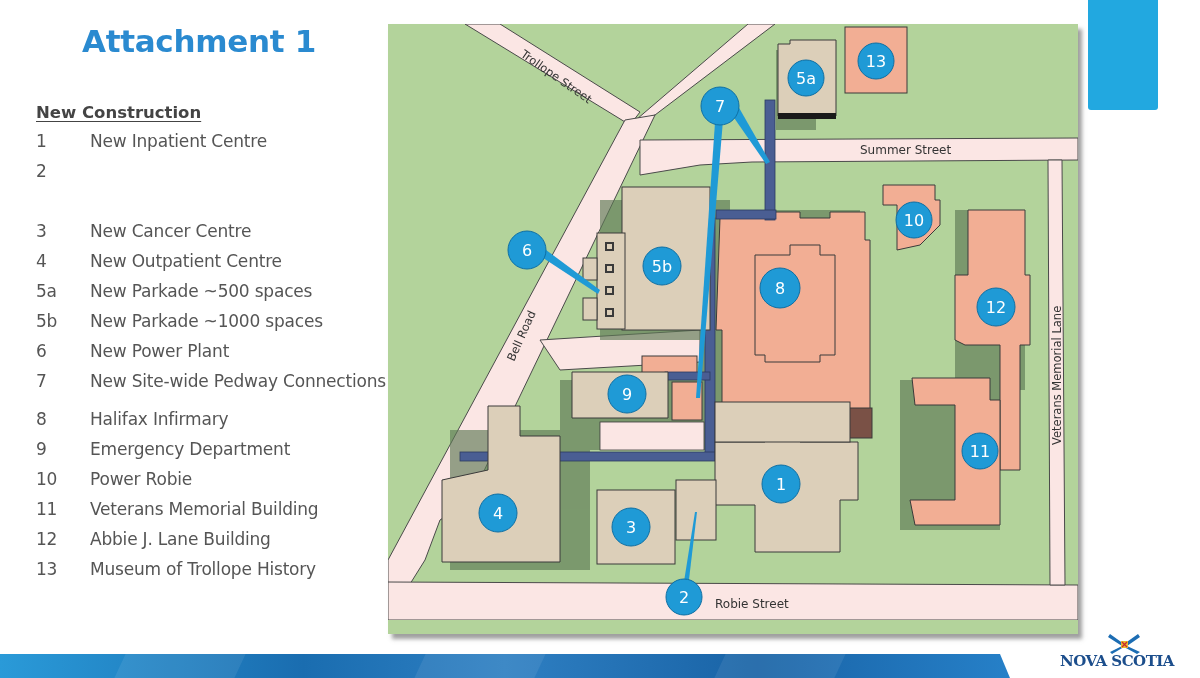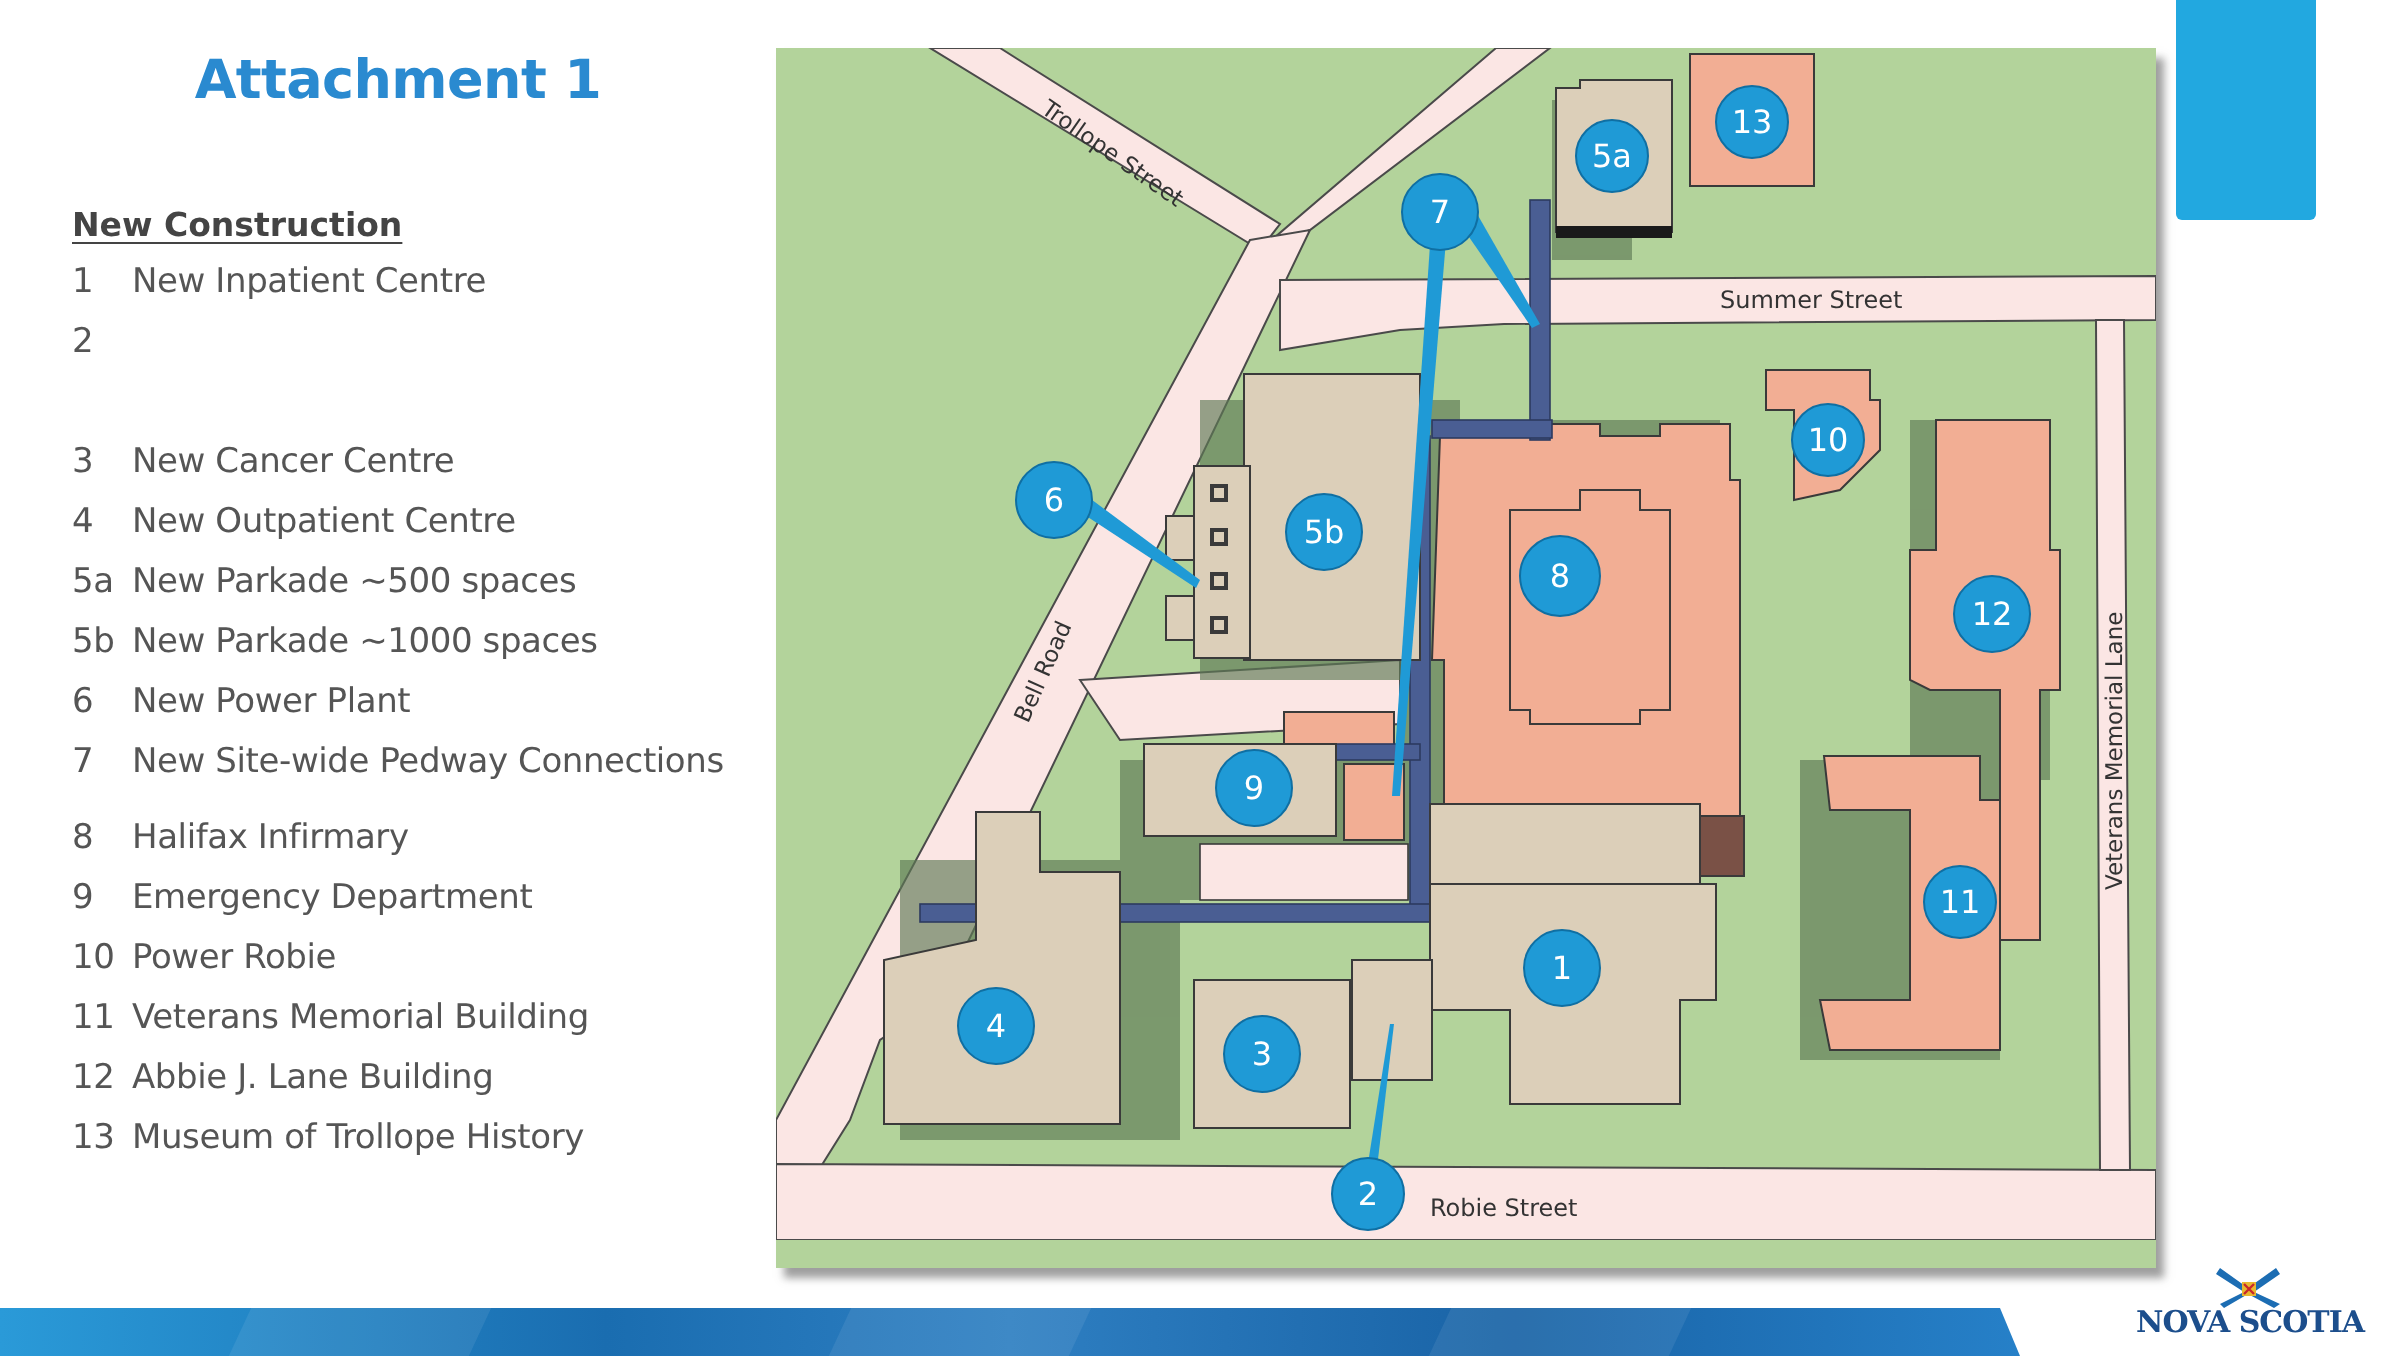--- a/index.html
+++ b/index.html
@@ -10,7 +10,7 @@
     position: absolute; left: 0; top: 20px; width: 398px;
     text-align: center; color: #2a8ad0; font-weight: bold;
     font-family: "DejaVu Sans", sans-serif;
-    font-size: 27px; line-height: 42px; letter-spacing: -0.3px;
+    font-size: 31px; line-height: 42px; letter-spacing: -0.3px;
   }
   .legend { position: absolute; left: 36px; top: 100px; width: 370px; color: #555555; }
   .legend .section-head {

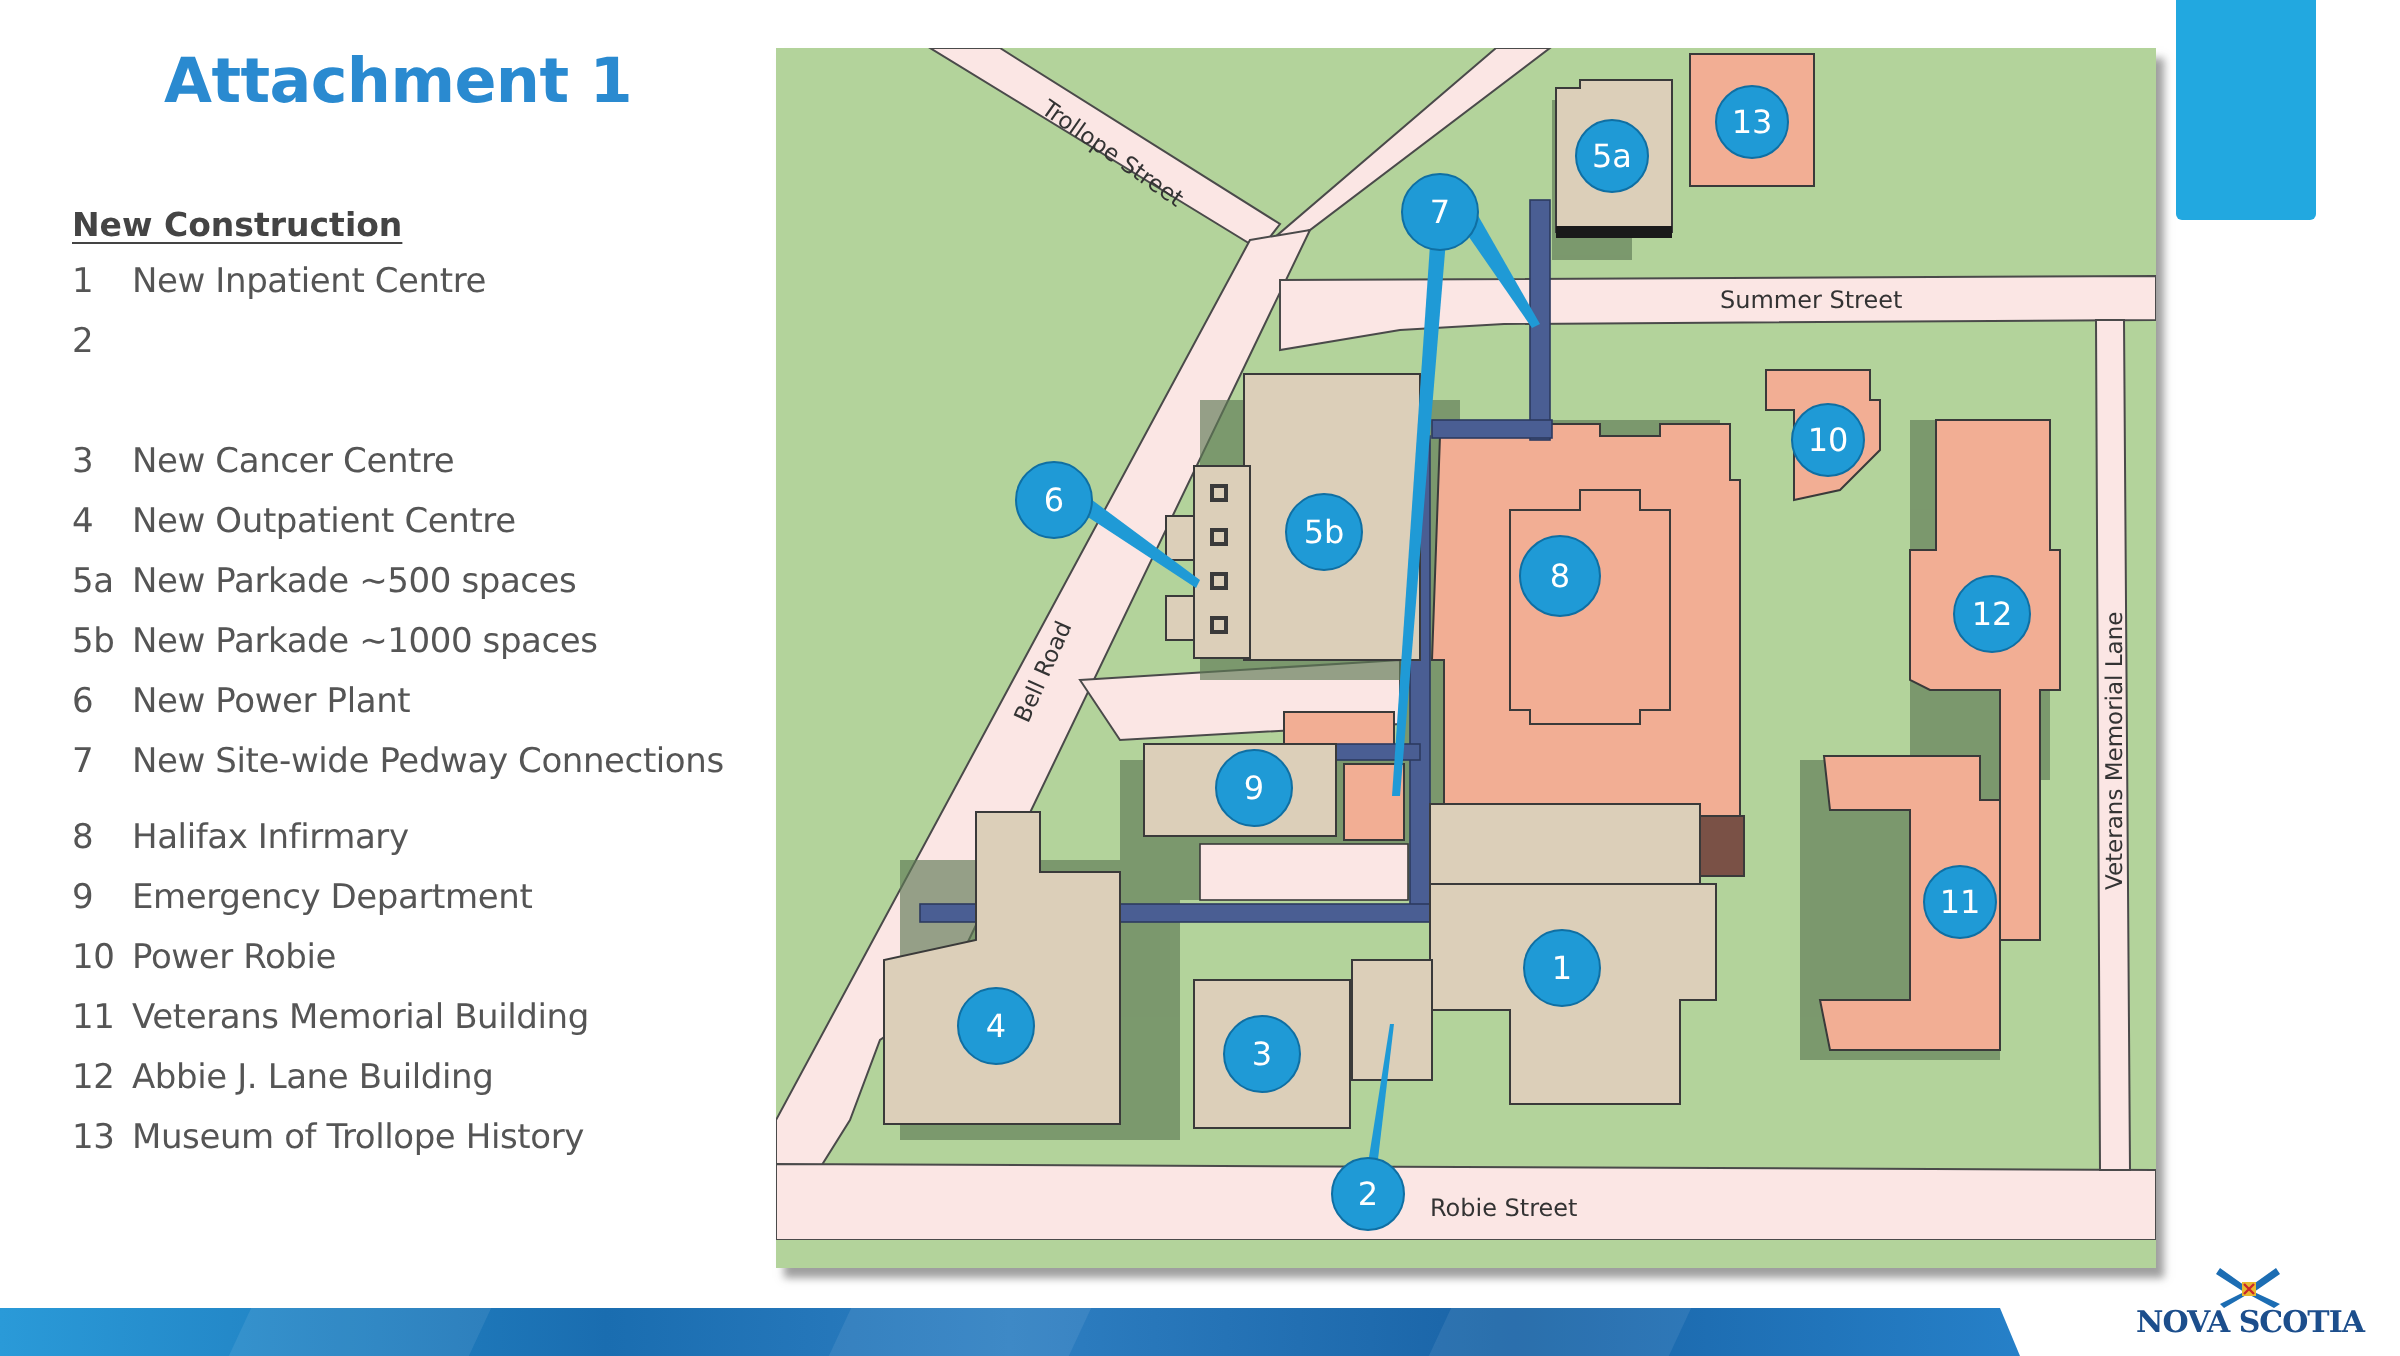--- a/index.html
+++ b/index.html
@@ -21,7 +21,7 @@
   .legend .item { font-size: 17px; line-height: 30px; height: 30px; display: flex; white-space: nowrap; letter-spacing: -0.2px; }
   .legend .item.wrap { height: 60px; }
   .legend .num { width: 30px; flex: none; }
-  .legend .label { flex: 1; white-space: normal; line-height: 30px; }
+  .legend .label { flex: 1; white-space: normal; line-height: 30px; margin-left: 24px; }
   .legend .gap { height: 8px; }
 
   .map-frame {

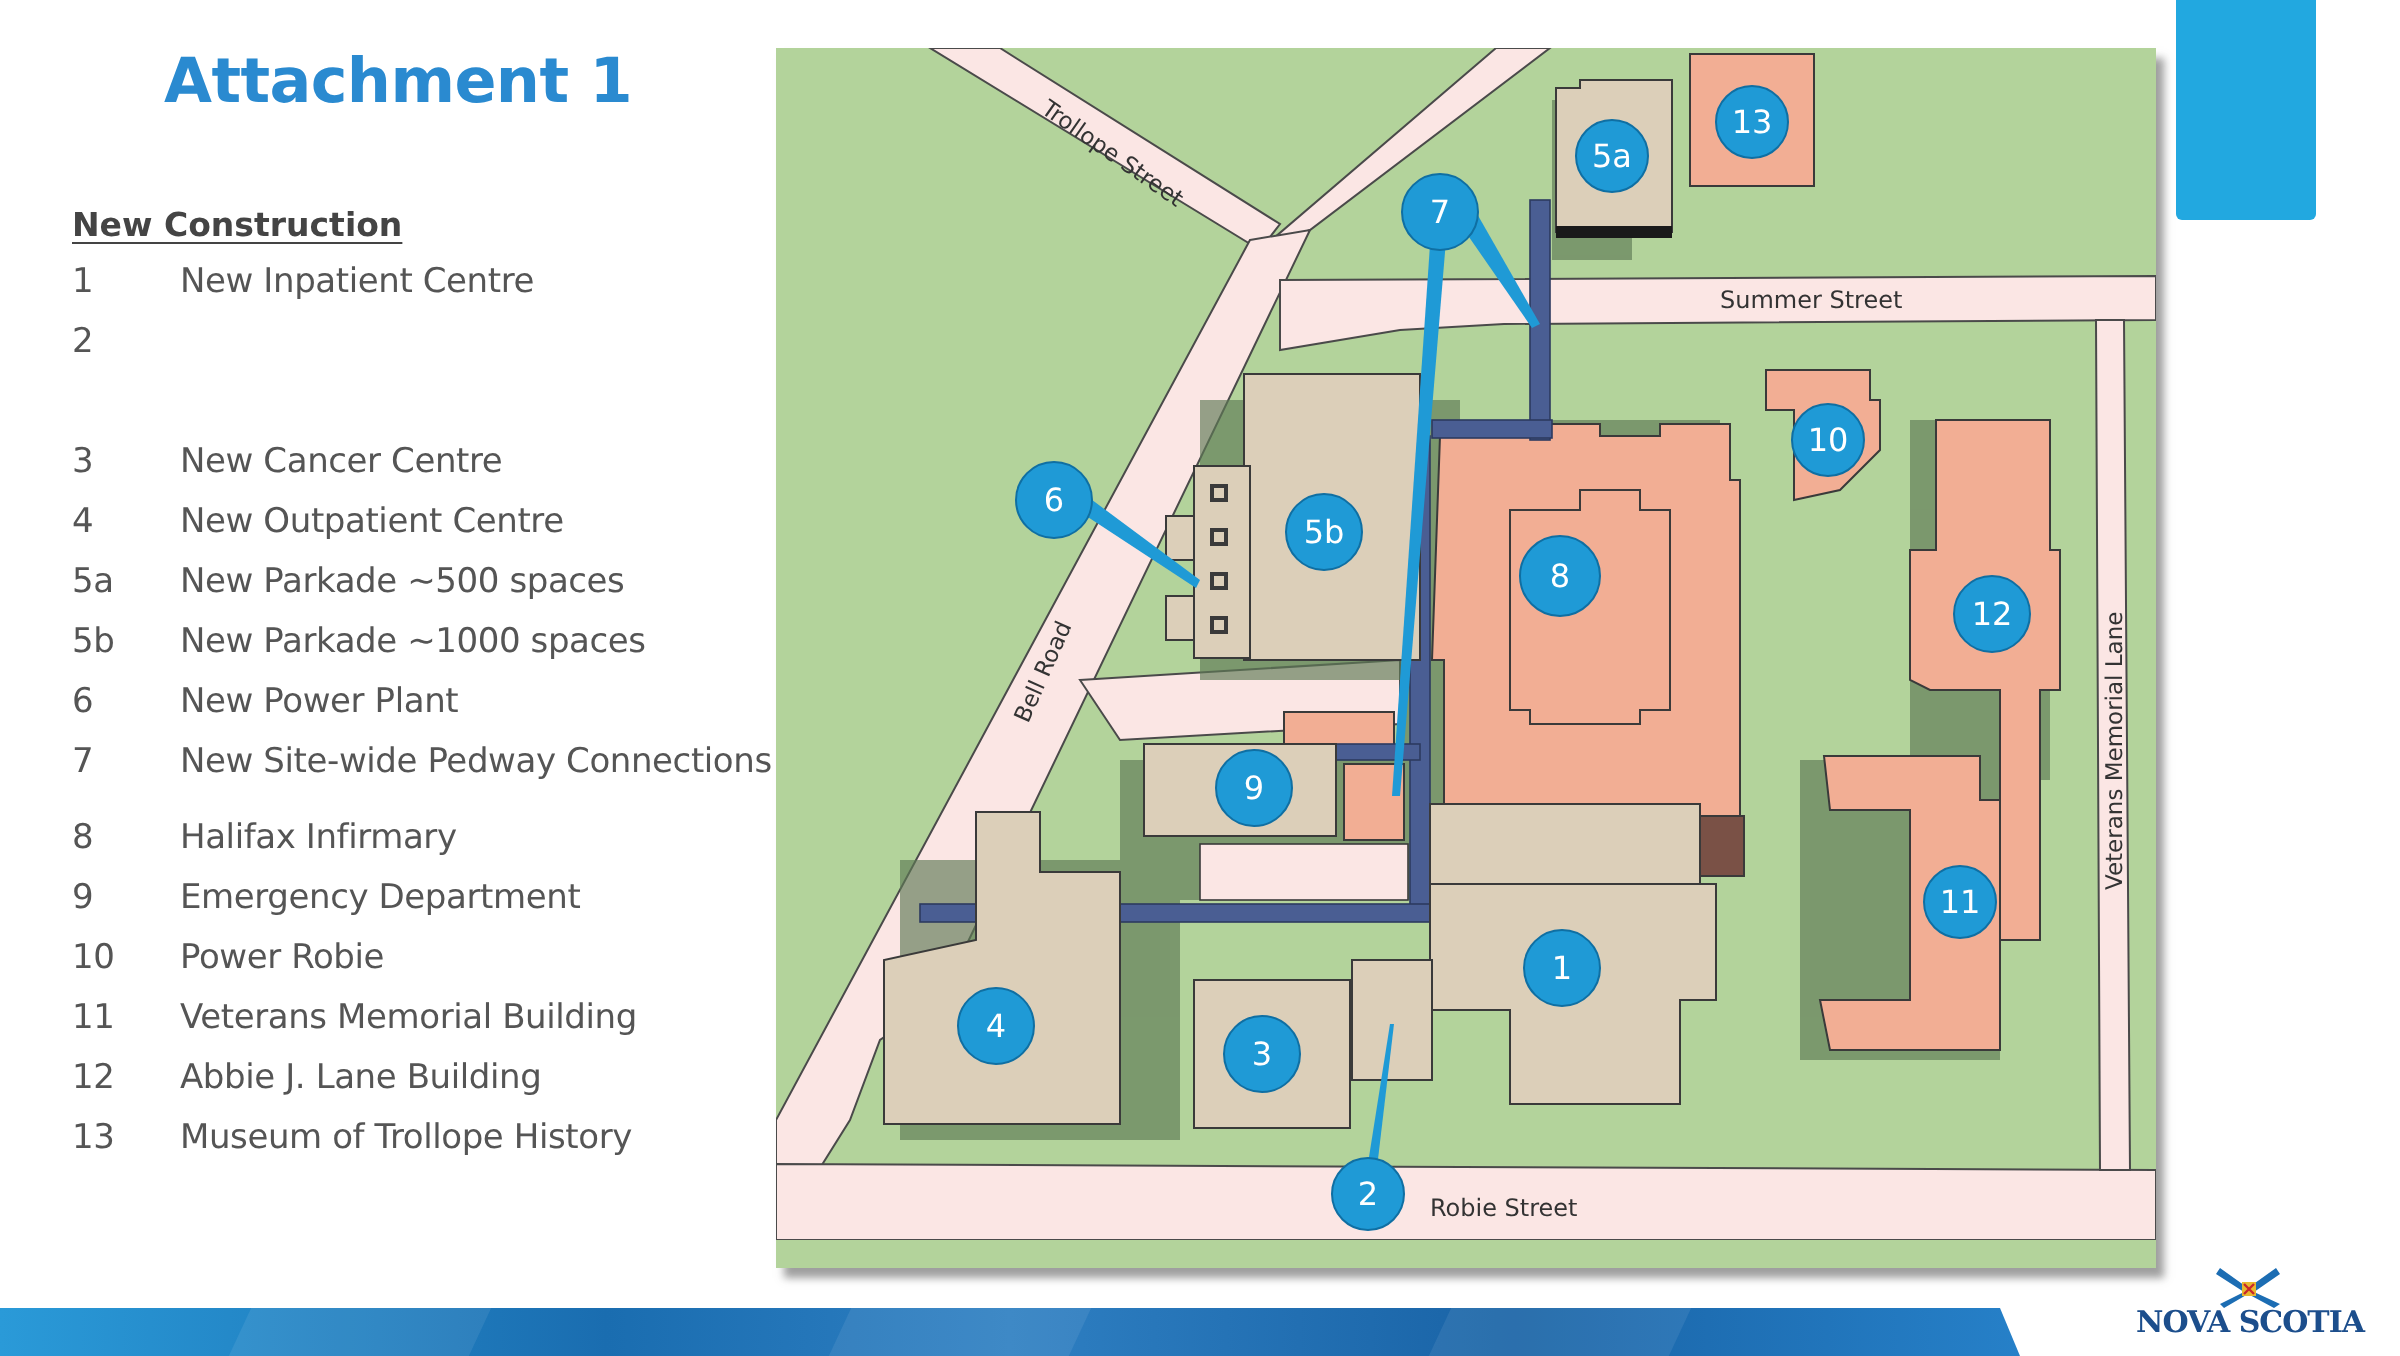--- a/index.html
+++ b/index.html
@@ -45,7 +45,7 @@
 
   .logo { position: absolute; left: 1060px; top: 632px; width: 130px; height: 42px; }
   .logo-text {
-    position: absolute; left: 0; top: 20px; width: 130px; text-align: center;
+    position: absolute; left: 0; top: 20px; width: 130px; text-align: left;
     font-family: "DejaVu Serif", "Liberation Serif", serif; font-weight: bold;
     font-size: 15px; color: #1c4e8c; letter-spacing: -0.5px;
   }

